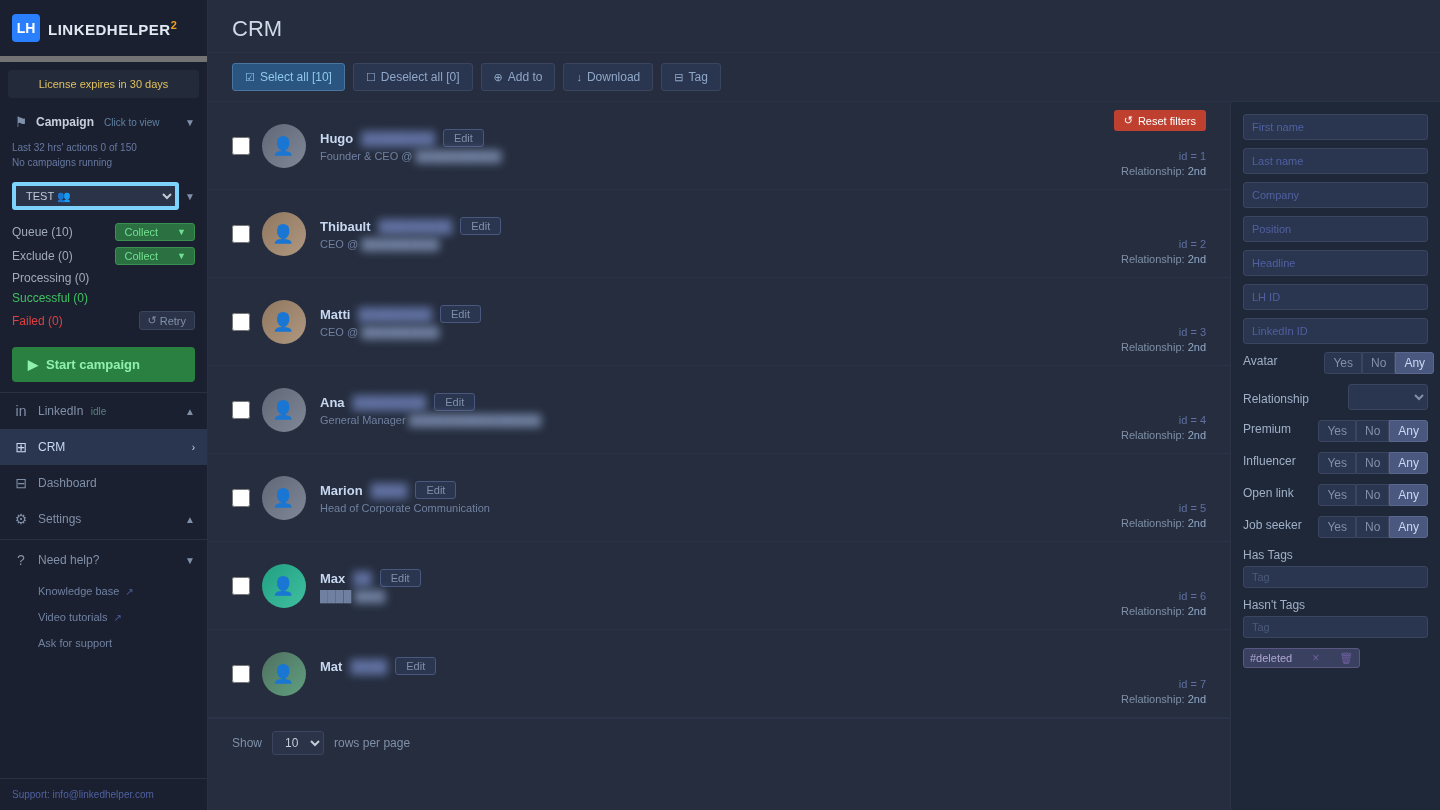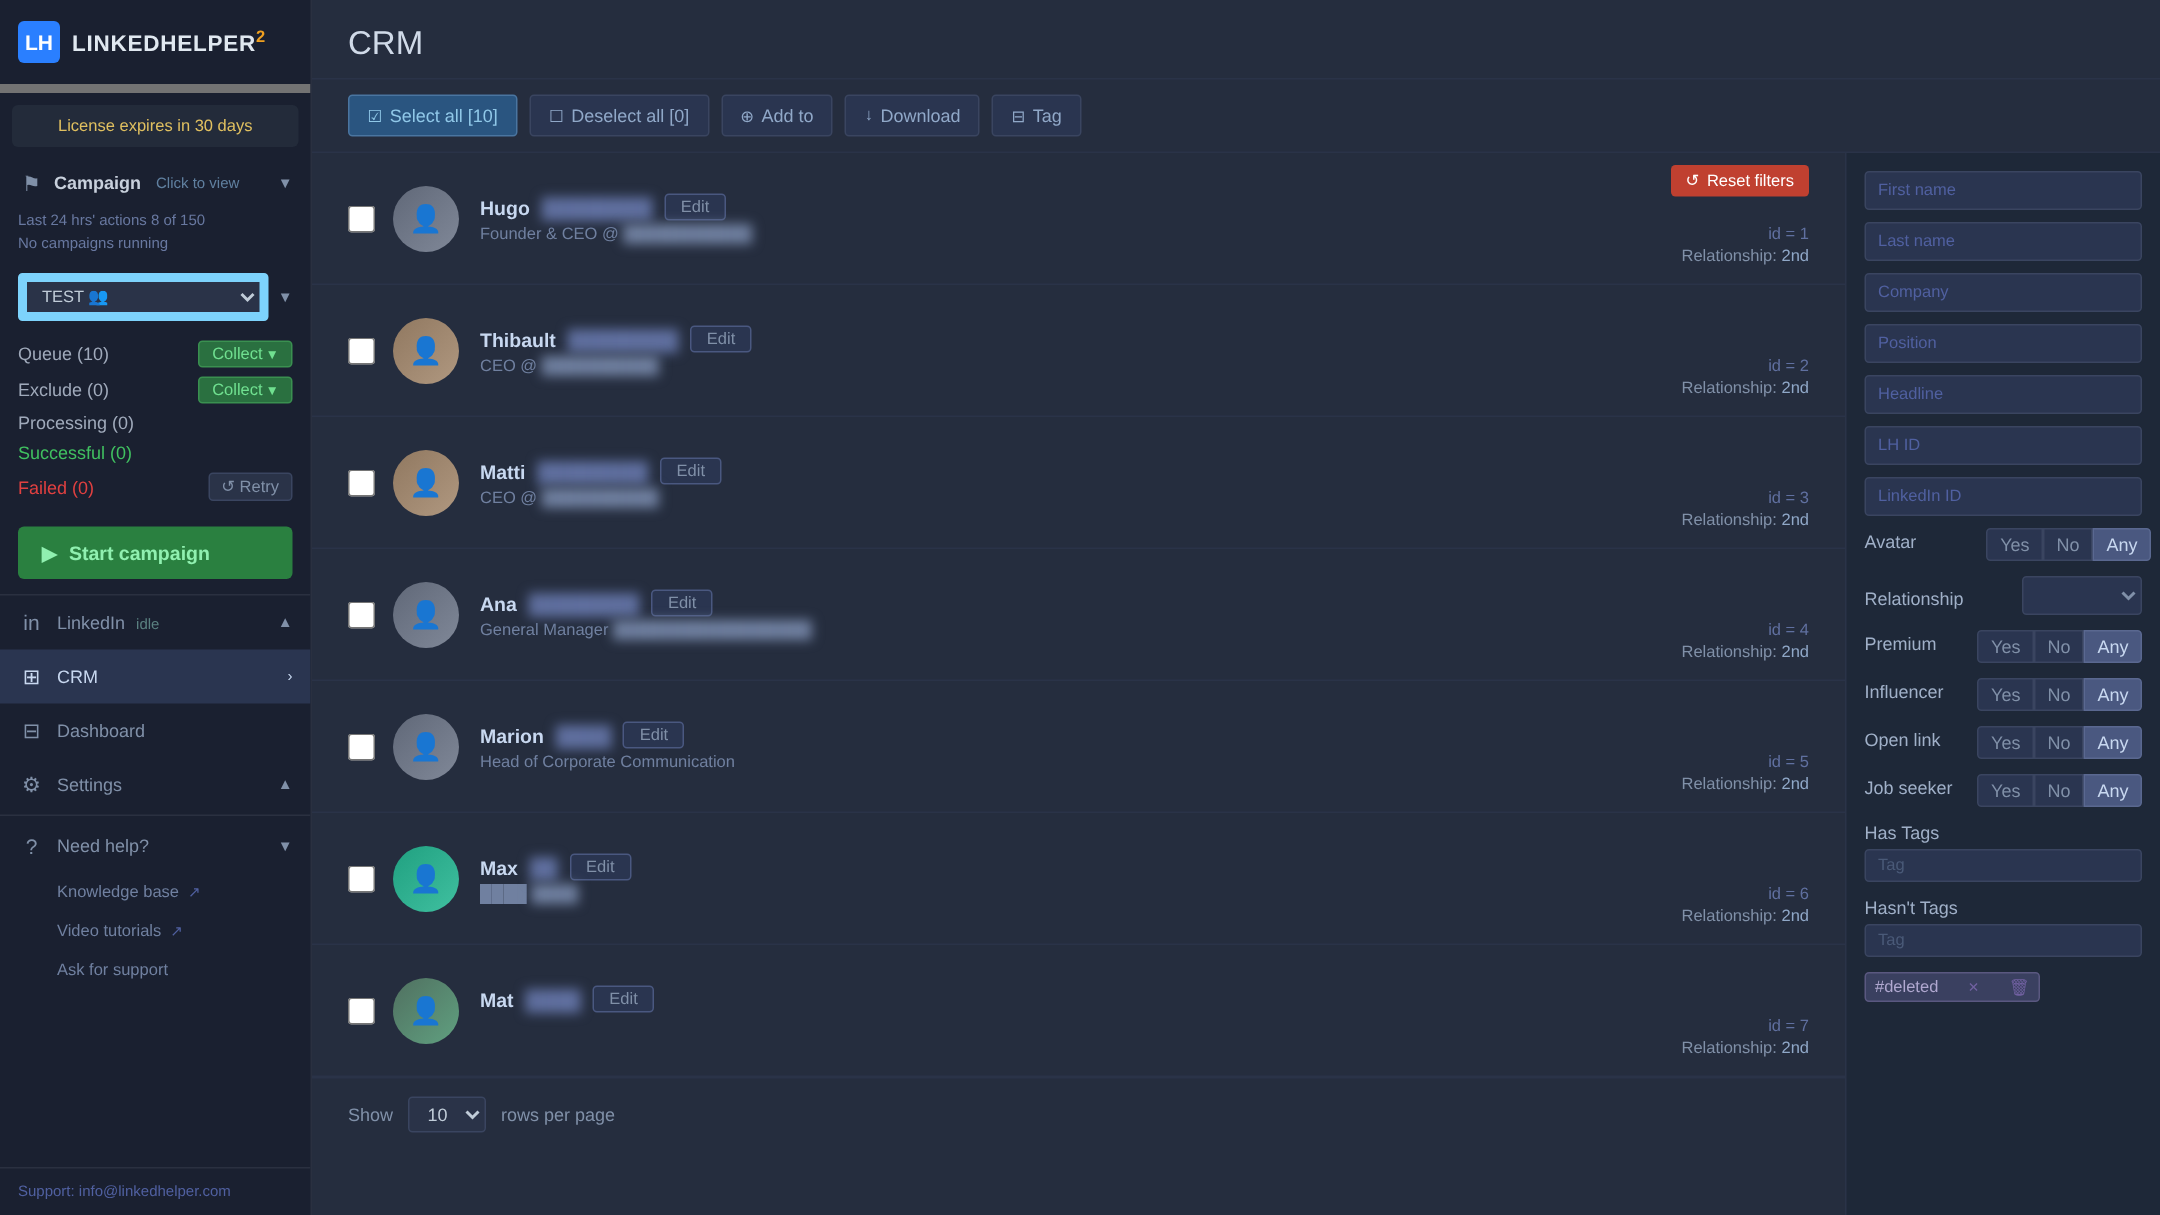--- a/index.html
+++ b/index.html
@@ -140,7 +140,7 @@
     <span class="chevron-down">▼</span>
   </div>
   <div class="campaign-info">
-    <div>Last 24 hrs' actions 8 of 150</div>
+    <div>Last 32 hrs' actions 0 of 150</div>
     <div>No campaigns running</div>
   </div>
 

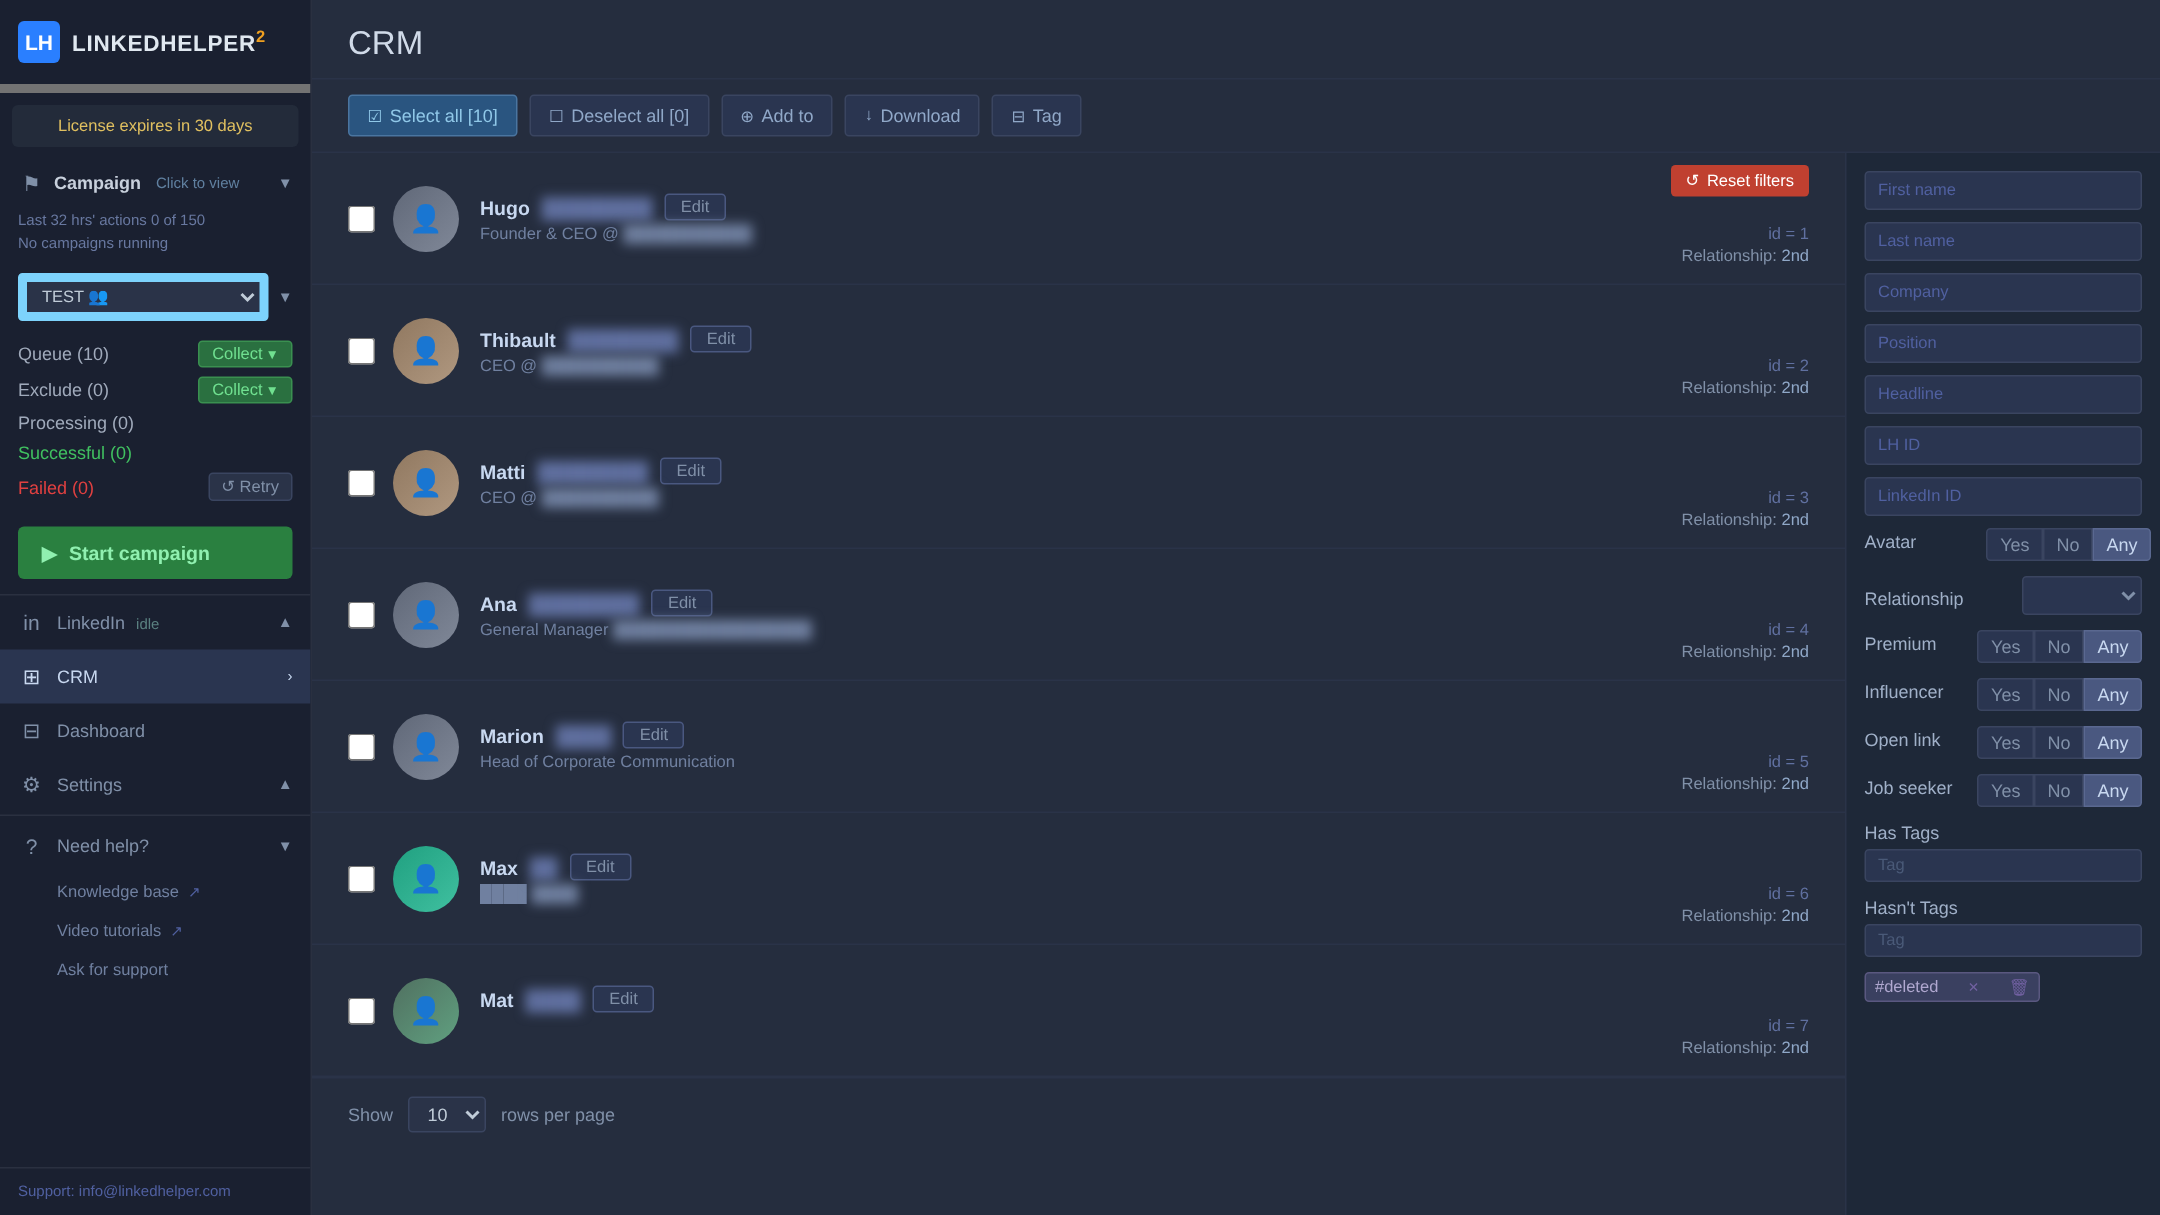--- a/index.html
+++ b/index.html
@@ -25,7 +25,7 @@
 
     .campaign-select { margin: 4px 12px 6px 12px; }
     .select-row { display: flex; align-items: center; gap: 6px; }
-    .dropdown-select { background: #2a3348; border: 6px solid #7dd3fc; color: #c0ccd8; border-radius: 3px; padding: 3px 6px; font-size: 11px; cursor: pointer; flex: 1; }
+    .dropdown-select { background: #2a3348; border: 4px solid #7dd3fc; color: #c0ccd8; border-radius: 3px; padding: 3px 6px; font-size: 11px; cursor: pointer; flex: 1; }
 
     .queue-section { padding: 4px 12px; }
     .queue-row { display: flex; align-items: center; justify-content: space-between; padding: 3px 0; }

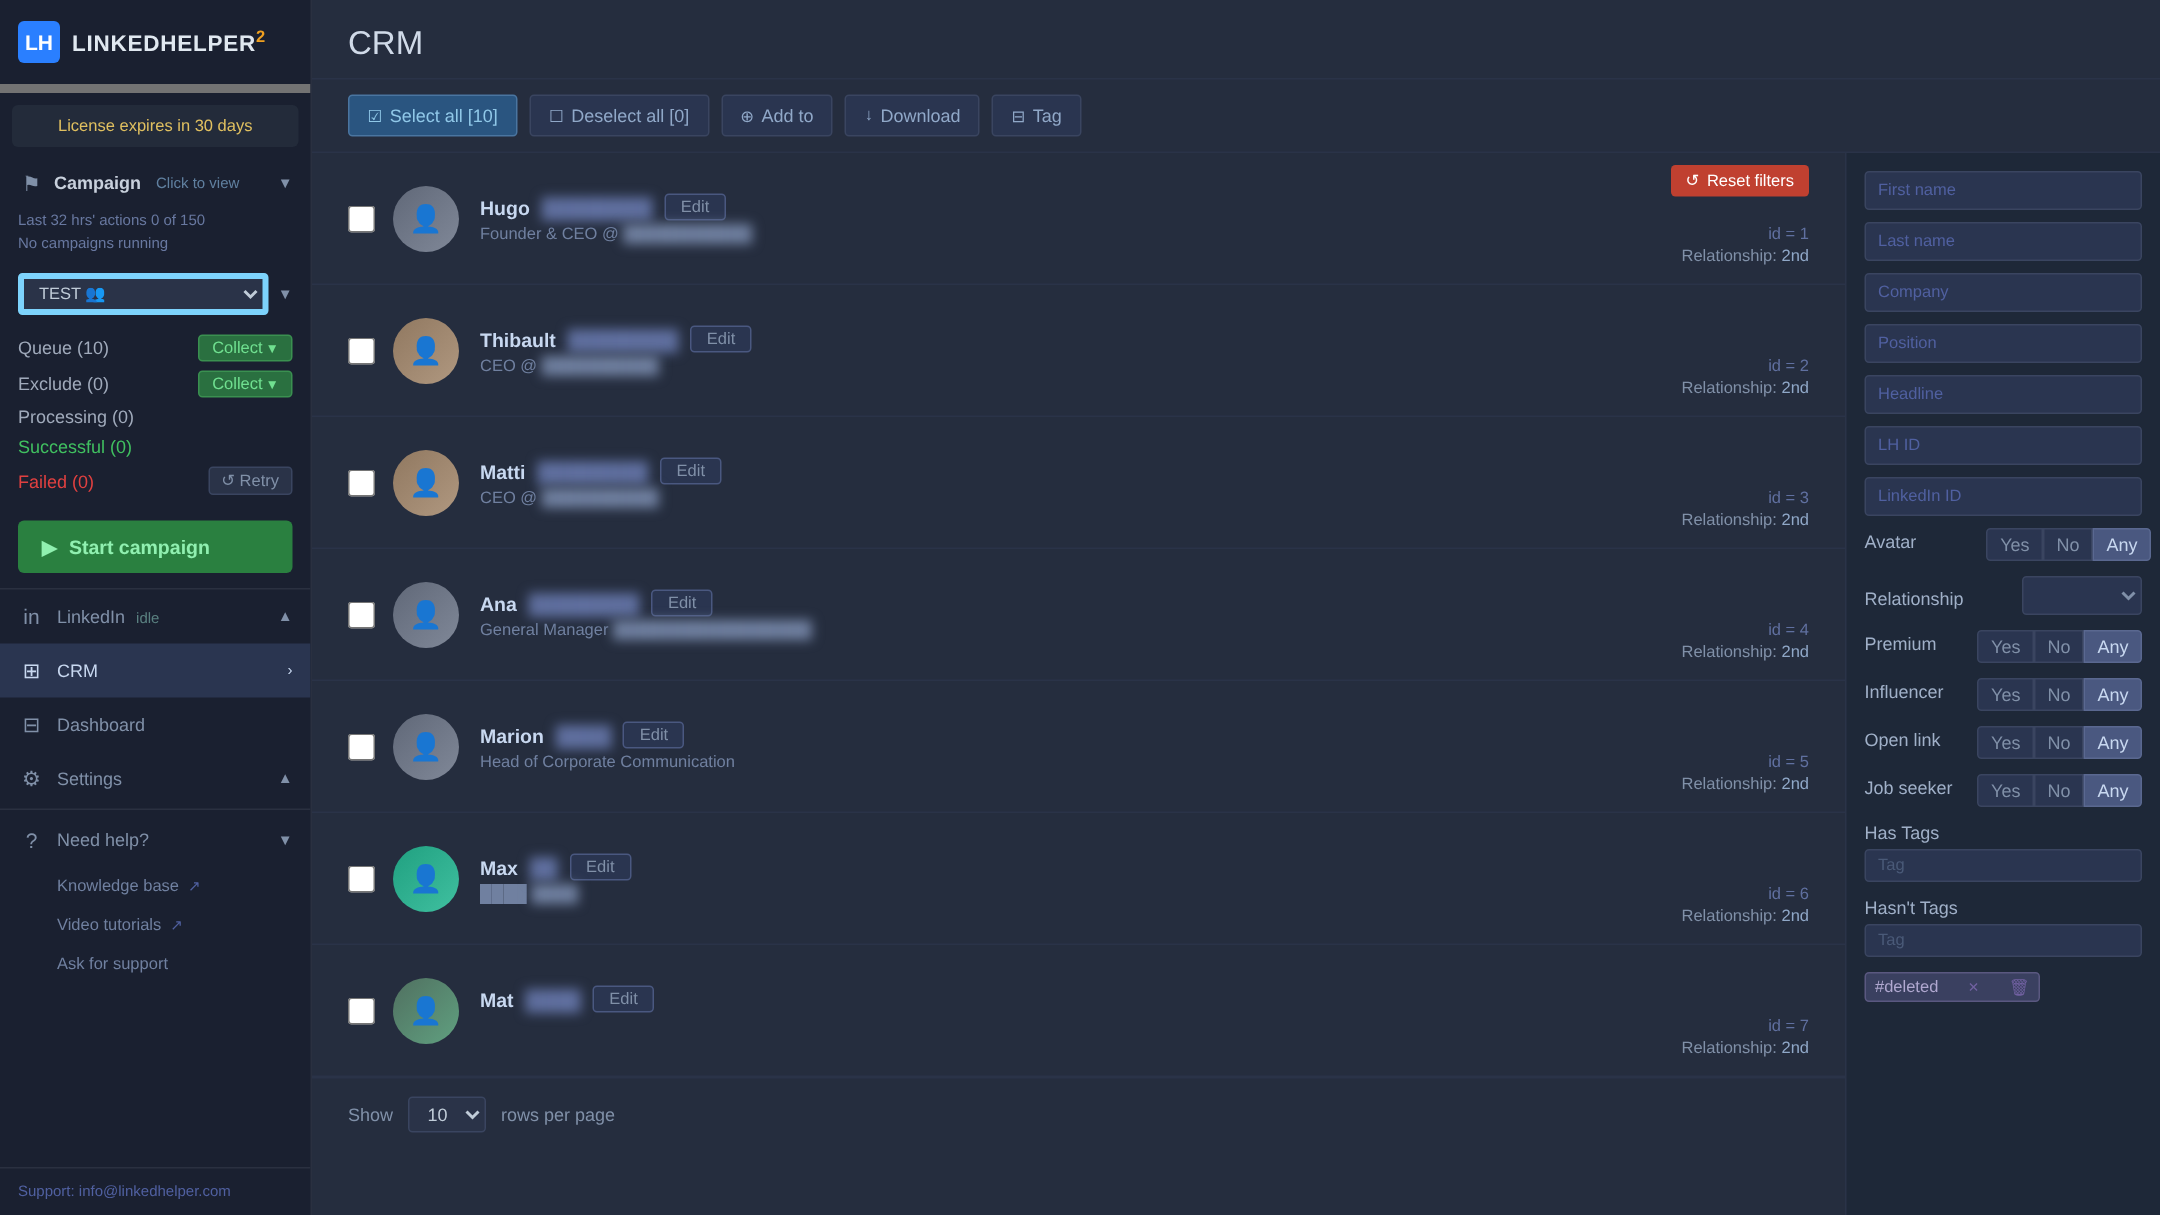--- a/index.html
+++ b/index.html
@@ -30,7 +30,7 @@
     .queue-section { padding: 4px 12px; }
     .queue-row { display: flex; align-items: center; justify-content: space-between; padding: 3px 0; }
     .queue-label { font-size: 12px; color: #a0aabb; }
-    .collect-btn { background: #2a7040; border: 1px solid #3a9050; color: #70e090; border-radius: 3px; padding: 2px 8px; font-size: 11px; cursor: pointer; display: flex; align-items: center; gap: 2px; }
+    .collect-btn { background: #2a7040; border: 1px solid #3a9050; color: #70e090; border-radius: 3px; padding: 2px 8px; font-size: 11px; cursor: pointer; display: flex; align-items: center; gap: 19px; }
     .collect-btn .arrow { font-size: 9px; }
     .status-green { color: #40c060; font-size: 12px; }
     .status-red { color: #e04040; font-size: 12px; }

